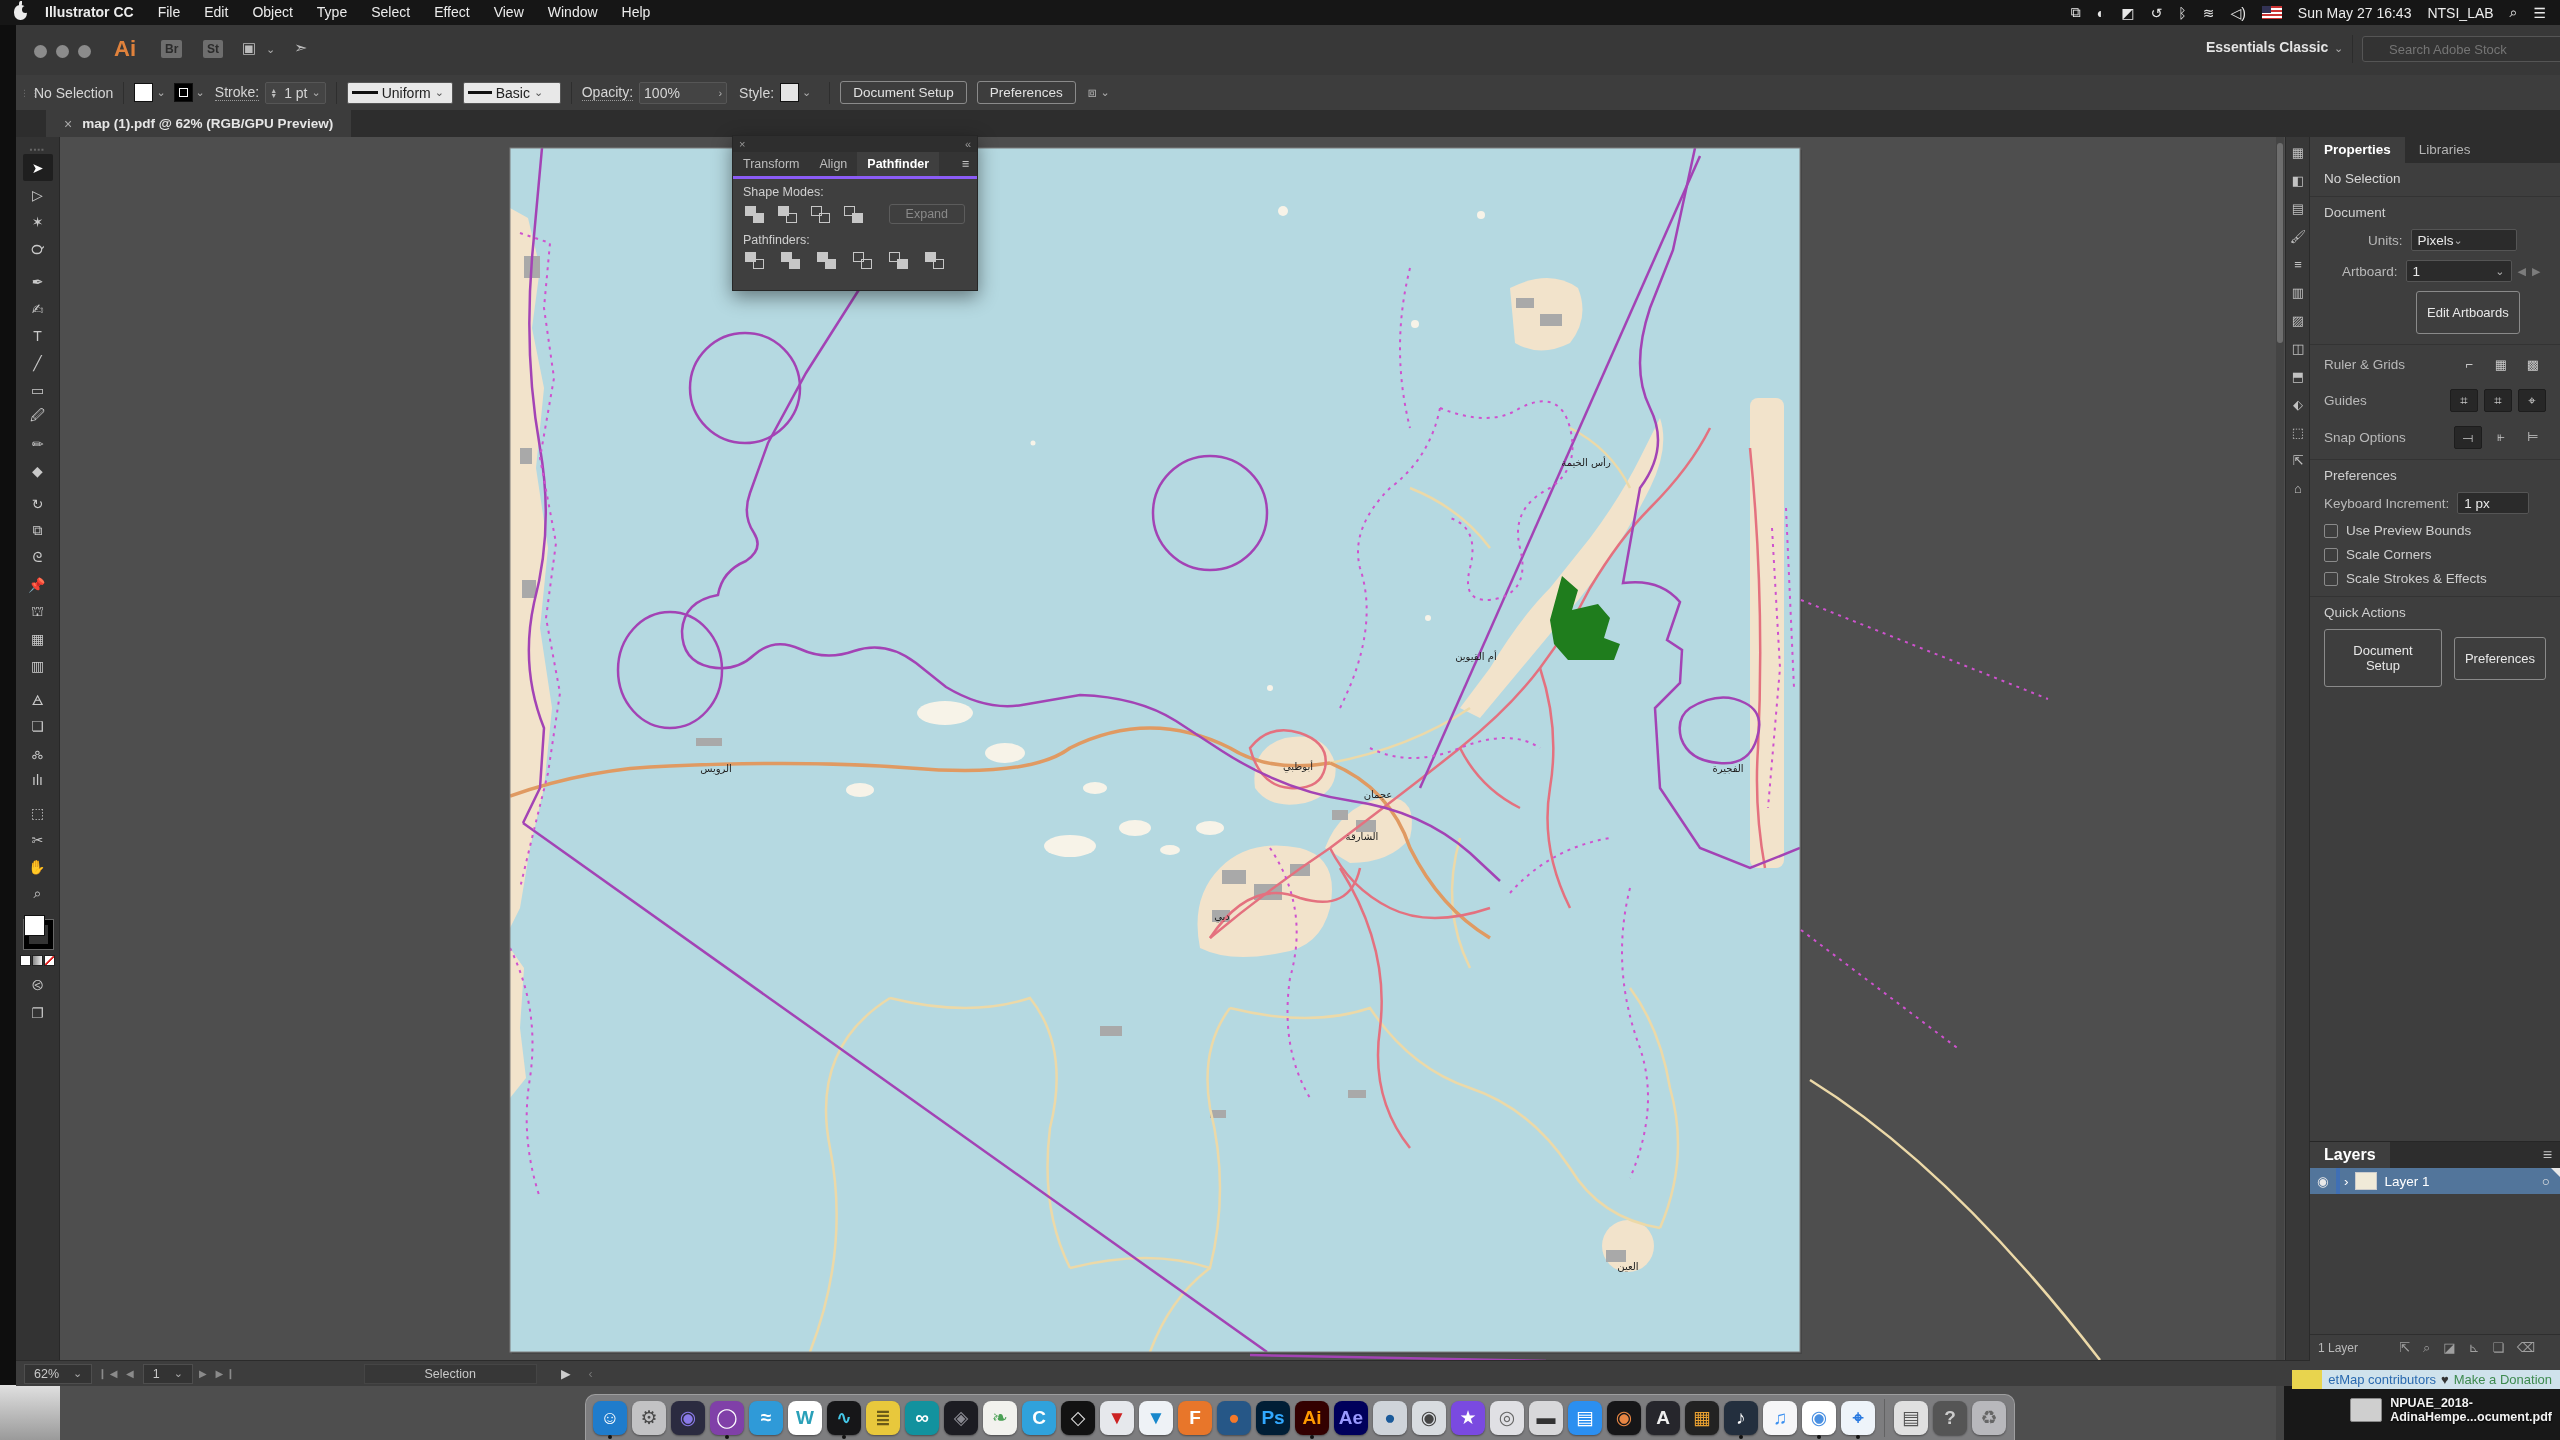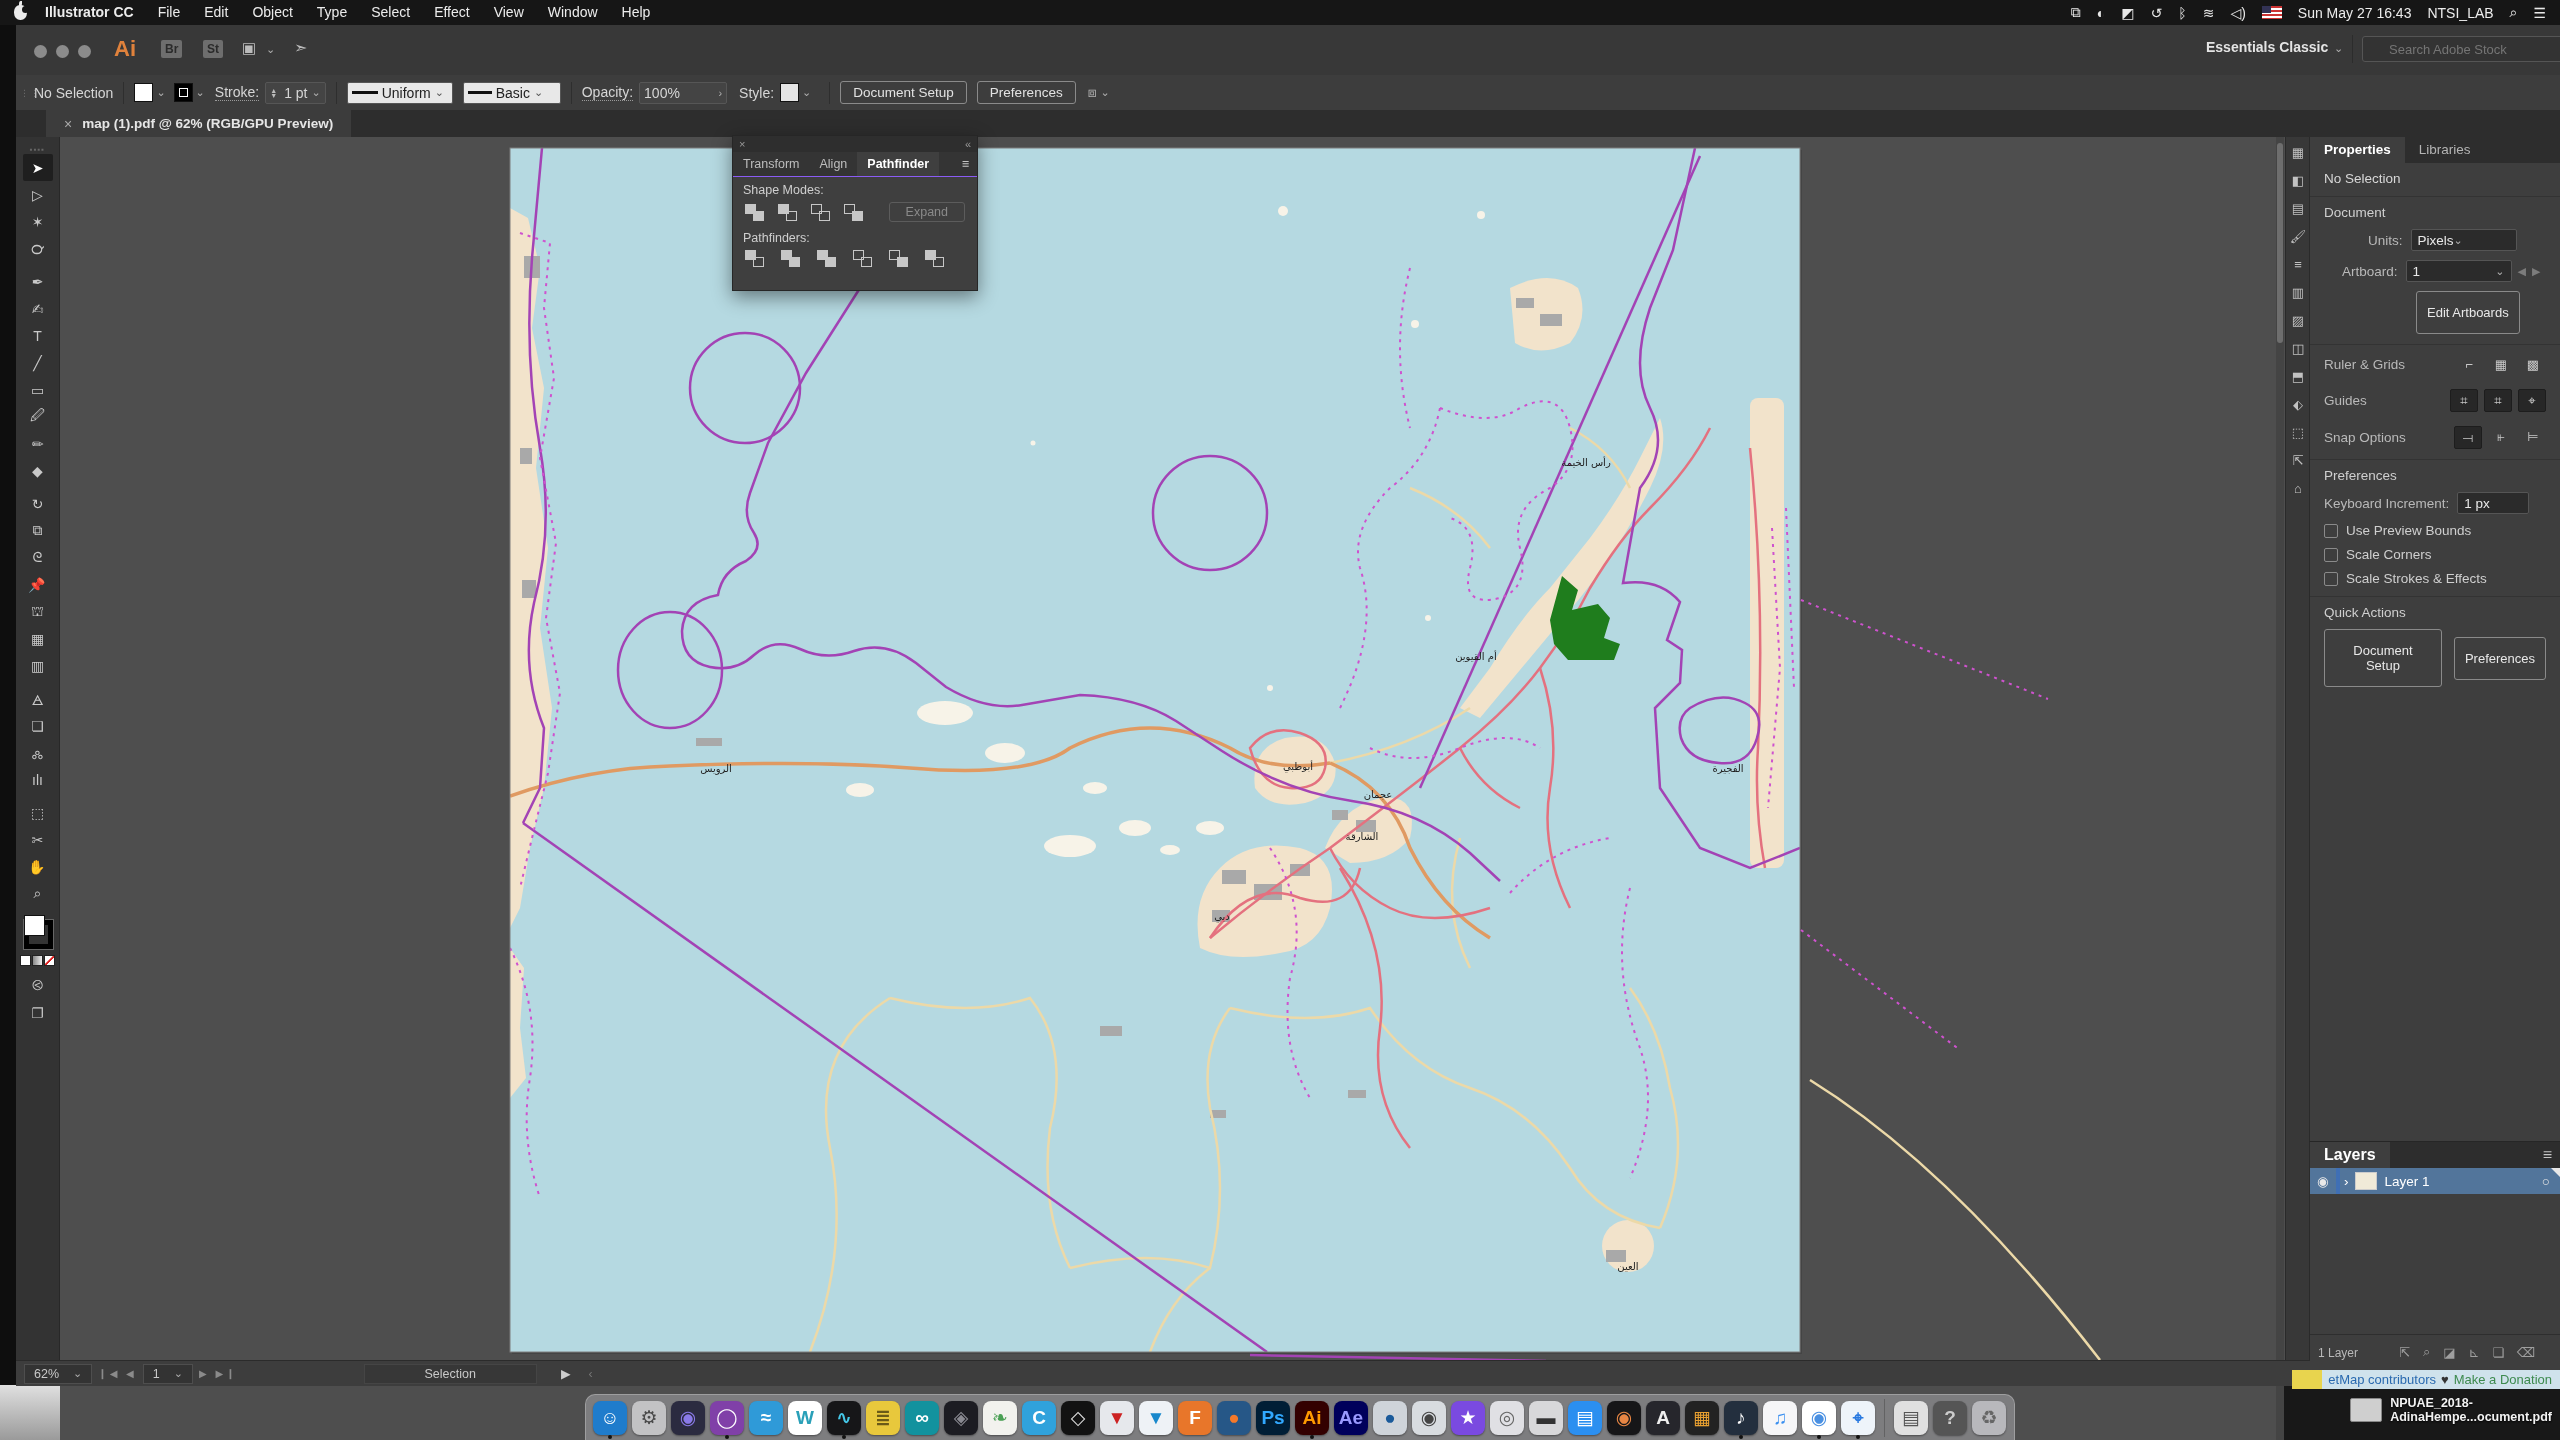--- a/index.html
+++ b/index.html
@@ -62,7 +62,7 @@
   #pfpanel{position:absolute;left:716px;top:-2px;width:244px;height:154px;background:#3f3f3f;border:1px solid #262626;
     box-shadow:0 6px 18px rgba(0,0,0,.45);color:#d9d9d9;font-size:12.5px;z-index:20;}
   #pf-head{height:16px;background:#2e2e2e;display:flex;align-items:center;justify-content:space-between;padding:0 6px;color:#9a9a9a;font-size:11px;}
-  #pf-tabs{height:24px;background:#343434;display:flex;align-items:center;border-bottom:1px solid #8b5cf6;}
+  #pf-tabs{height:24px;background:#343434;display:flex;align-items:center;border-bottom:3px solid #8b5cf6;}
   .pf-tab{padding:0 10px;line-height:24px;color:#bdbdbd;}
   .pf-tab.active{background:#3f3f3f;color:#fff;font-weight:bold;}
   #pf-menu{margin-left:auto;padding-right:8px;color:#c5c5c5;}

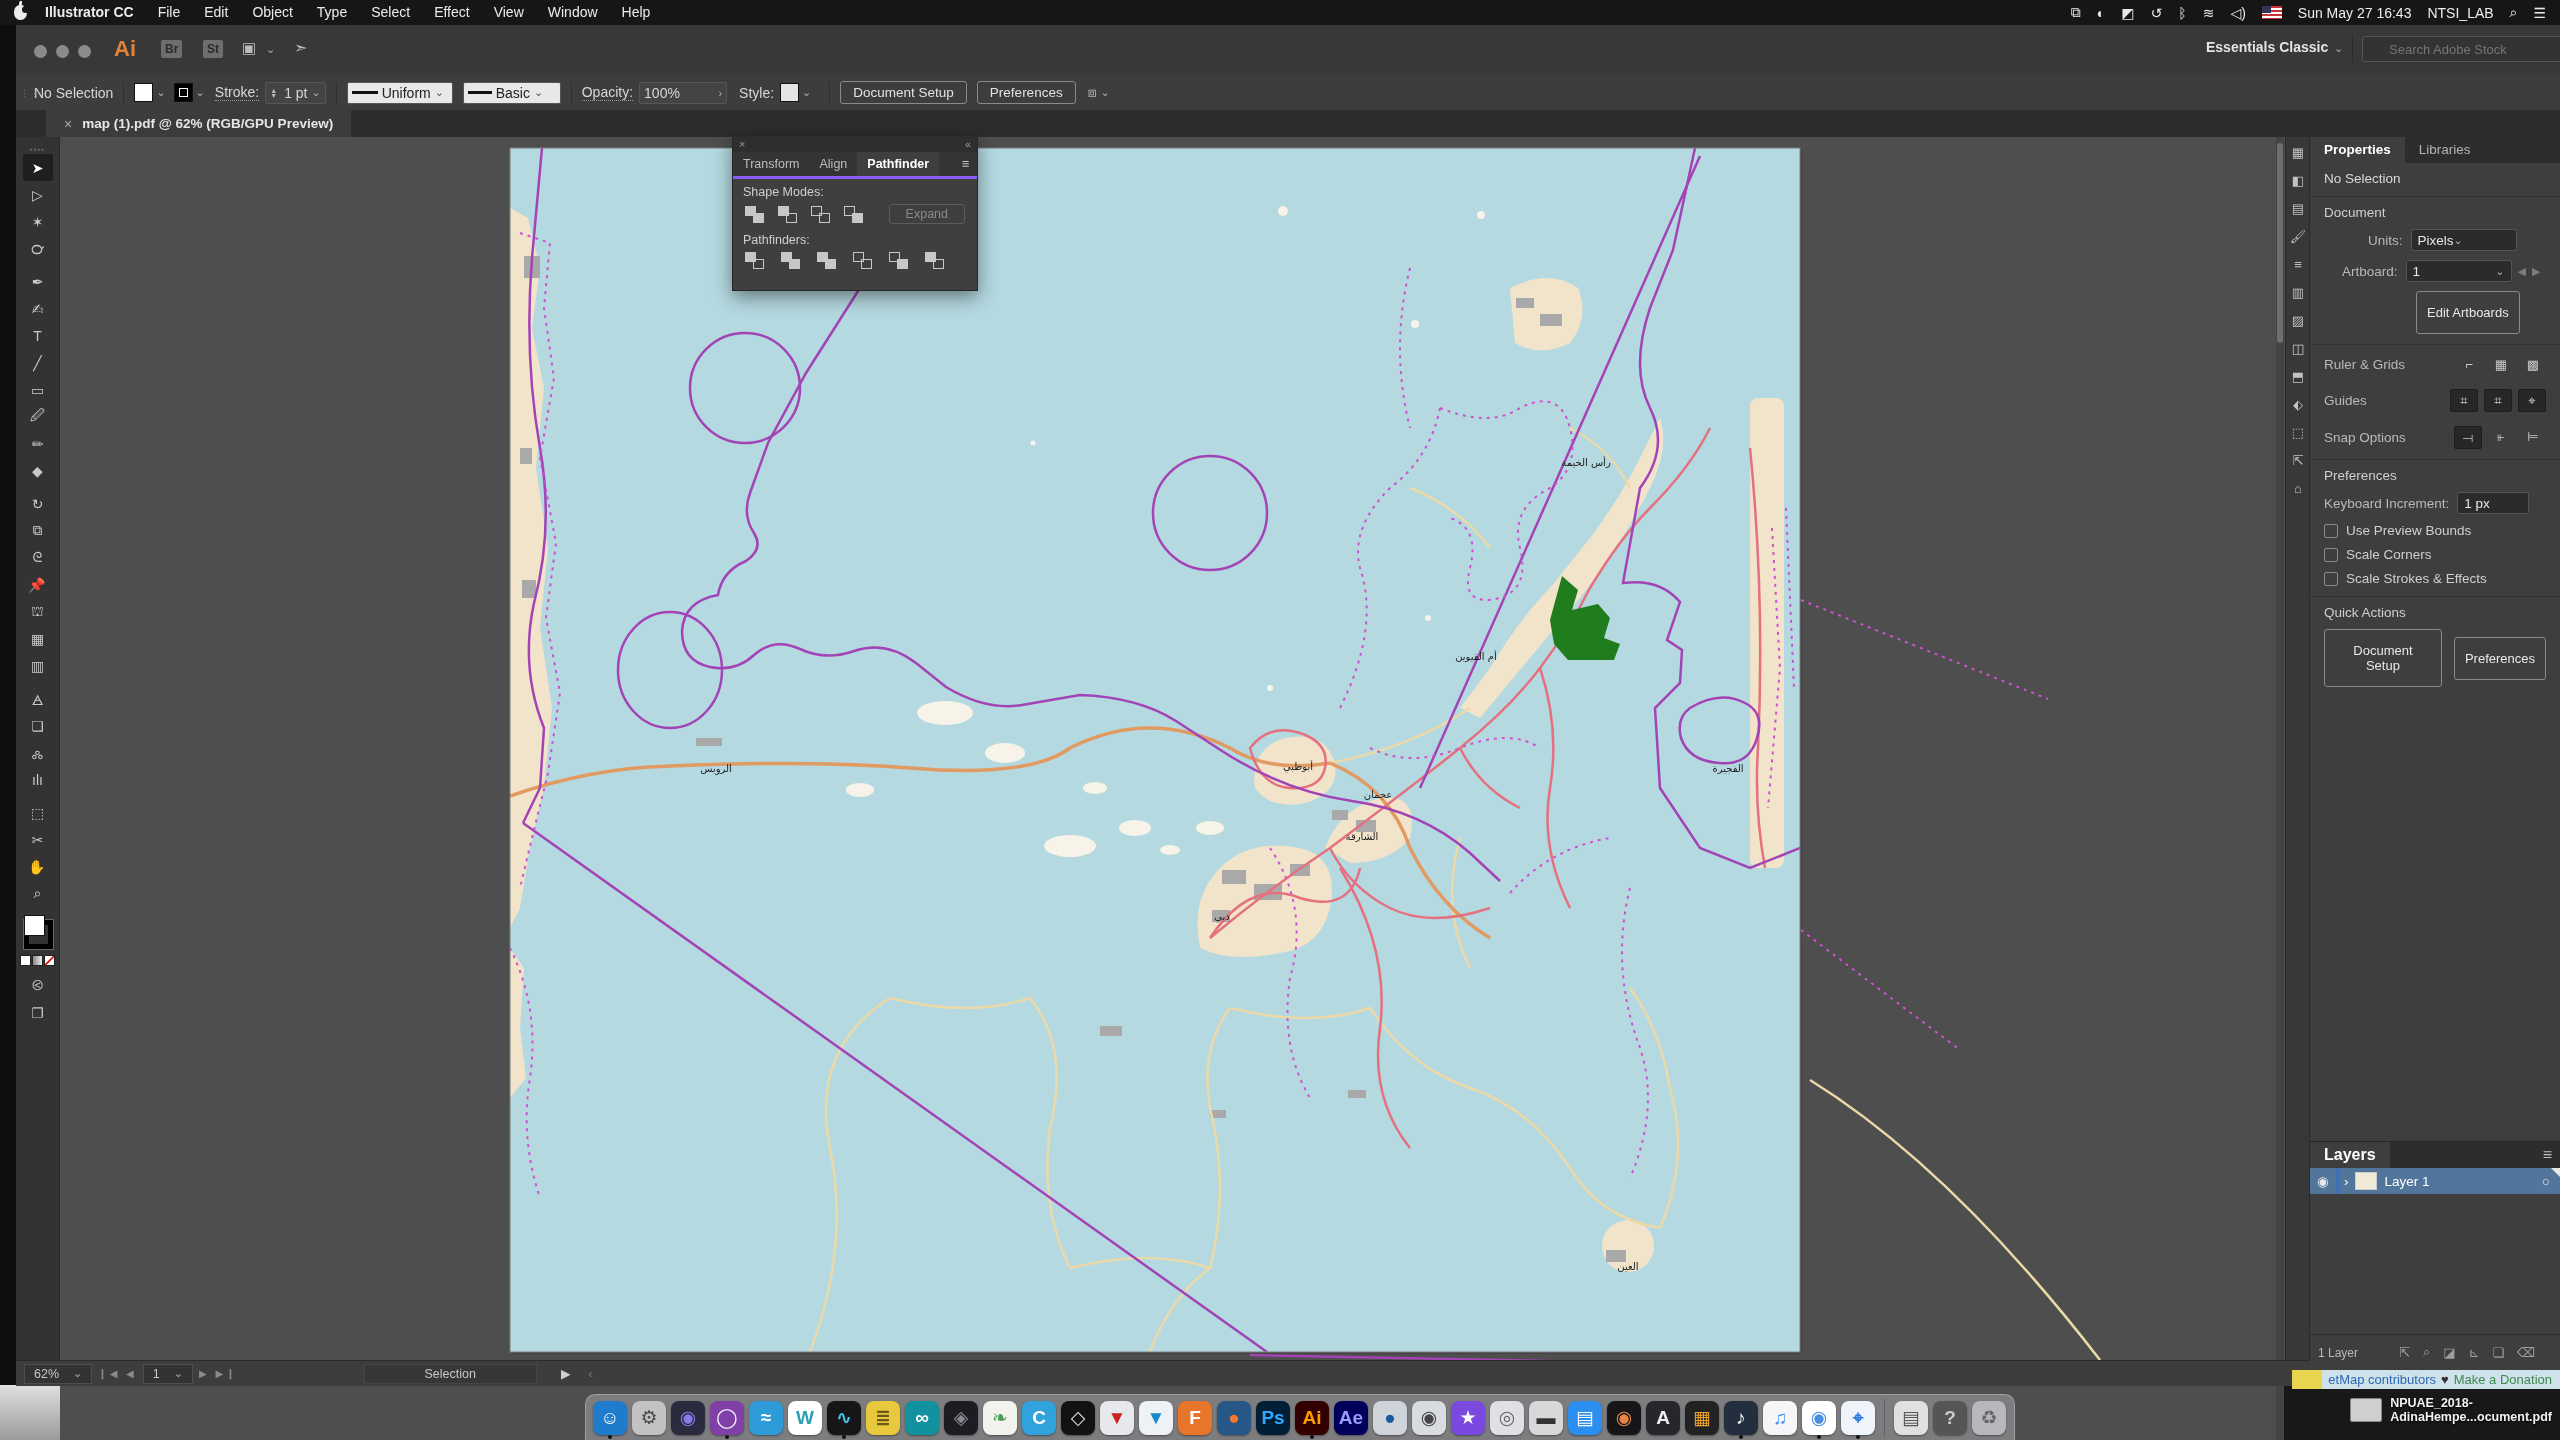--- a/index.html
+++ b/index.html
@@ -105,7 +105,7 @@
   #layerrow .target{margin-left:auto;margin-right:10px;color:#e4e4e4;}
   #layerrow .corner{position:absolute;right:0;top:0;width:0;height:0;border-left:9px solid transparent;border-top:9px solid #e8e8e8;}
   #layers-bottom{position:absolute;left:0;bottom:0;width:100%;height:26px;border-top:1px solid #2e2e2e;
-    display:flex;align-items:flex-end;font-size:12px;color:#b9b9b9;gap:13px;padding:0 8px;box-sizing:border-box;}
+    display:flex;align-items:center;font-size:12px;color:#b9b9b9;gap:13px;padding:0 8px;box-sizing:border-box;}
   #layers-bottom .lic{color:#9f9f9f;font-size:13px;}
   
   #statusbar{position:absolute;left:0;top:1335px;width:2294px;height:25px;background:#3d3d3d;border-top:1px solid #2b2b2b;

